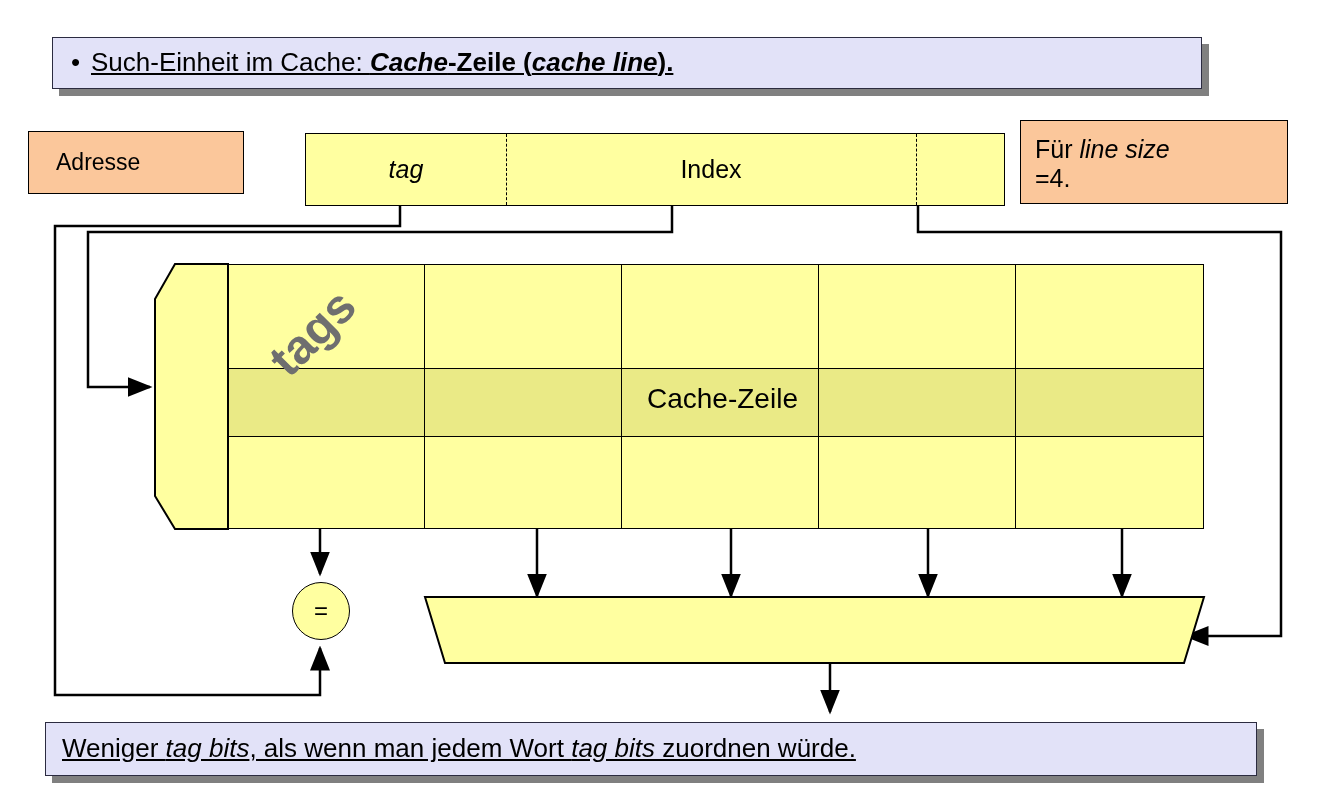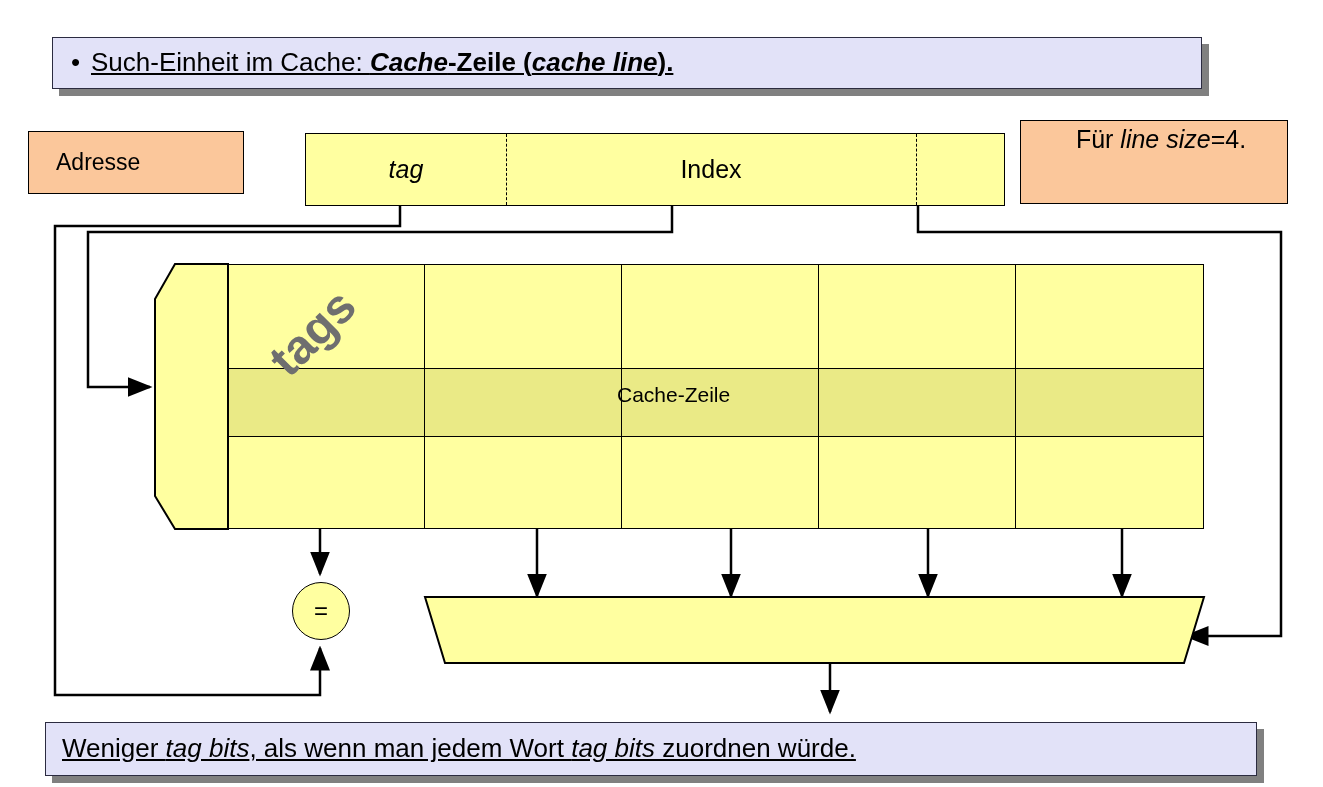--- a/index.html
+++ b/index.html
@@ -26,7 +26,7 @@
   #adresse-box{left:28px;top:131px;width:216px;height:63px;padding-left:27px;}
   #adresse-box .lbl{font-size:23px;}
   #linesize-box{left:1020px;top:120px;width:268px;height:84px;padding:4px 0 0 14px;
-                align-items:flex-start;flex-direction:row;justify-content:center;}
+                align-items:flex-start;flex-direction:column;justify-content:center;}
   #linesize-box .lbl{font-size:25px;line-height:1.18;}
 
   

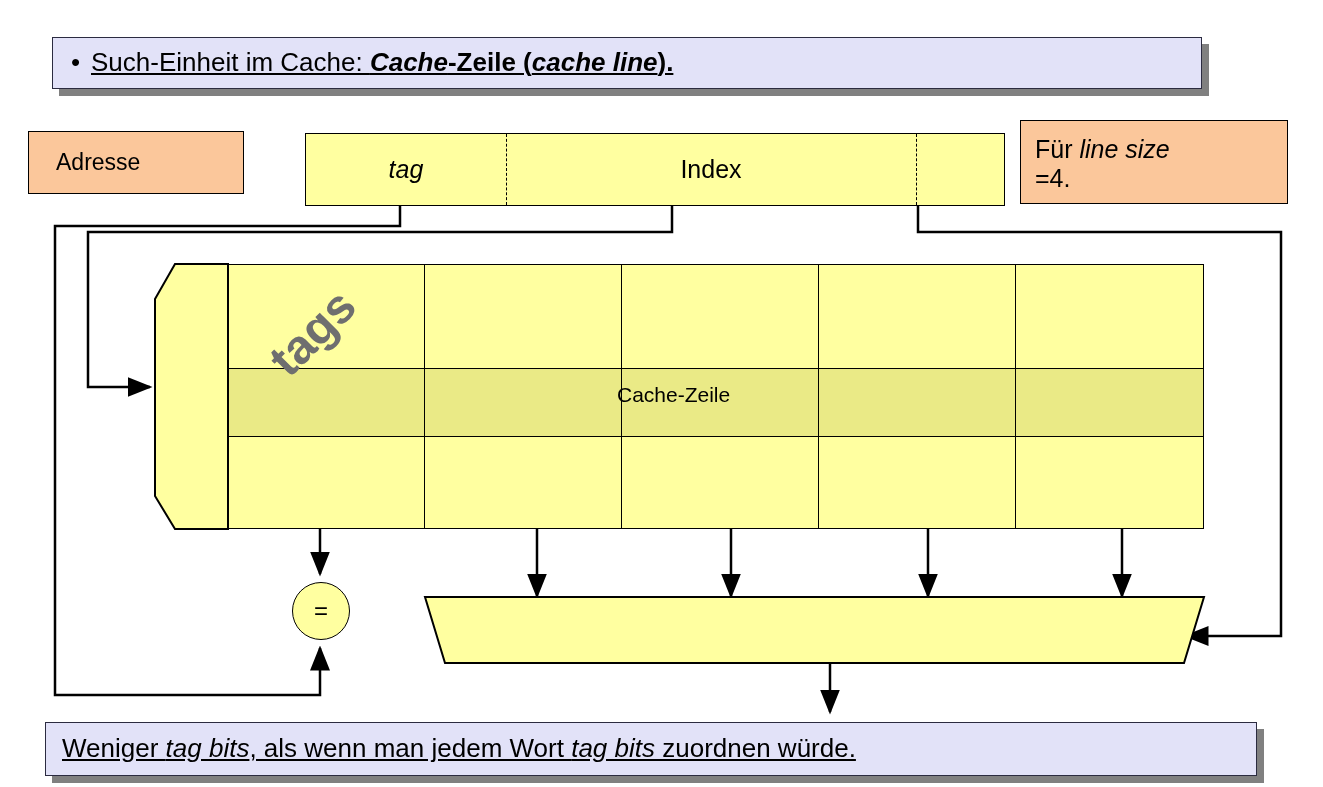--- a/index.html
+++ b/index.html
@@ -47,7 +47,7 @@
   .grid-hline{position:absolute;left:0;right:0;height:0;border-top:1.5px solid #000;}
   #hilite-row{position:absolute;left:0;right:0;top:103px;height:68px;
               background:rgba(160,160,40,0.22);pointer-events:none;}
-  #cacheline-label{position:absolute;left:388px;top:118px;font-size:21px;}
+  #cacheline-label{position:absolute;left:418px;top:118px;font-size:28px;}
   #tags-word{position:absolute;left:258px;top:348px;width:170px;height:110px;
              font-size:48px;font-weight:bold;color:#6f6f6f;
              transform:rotate(-45deg);transform-origin:left top;

